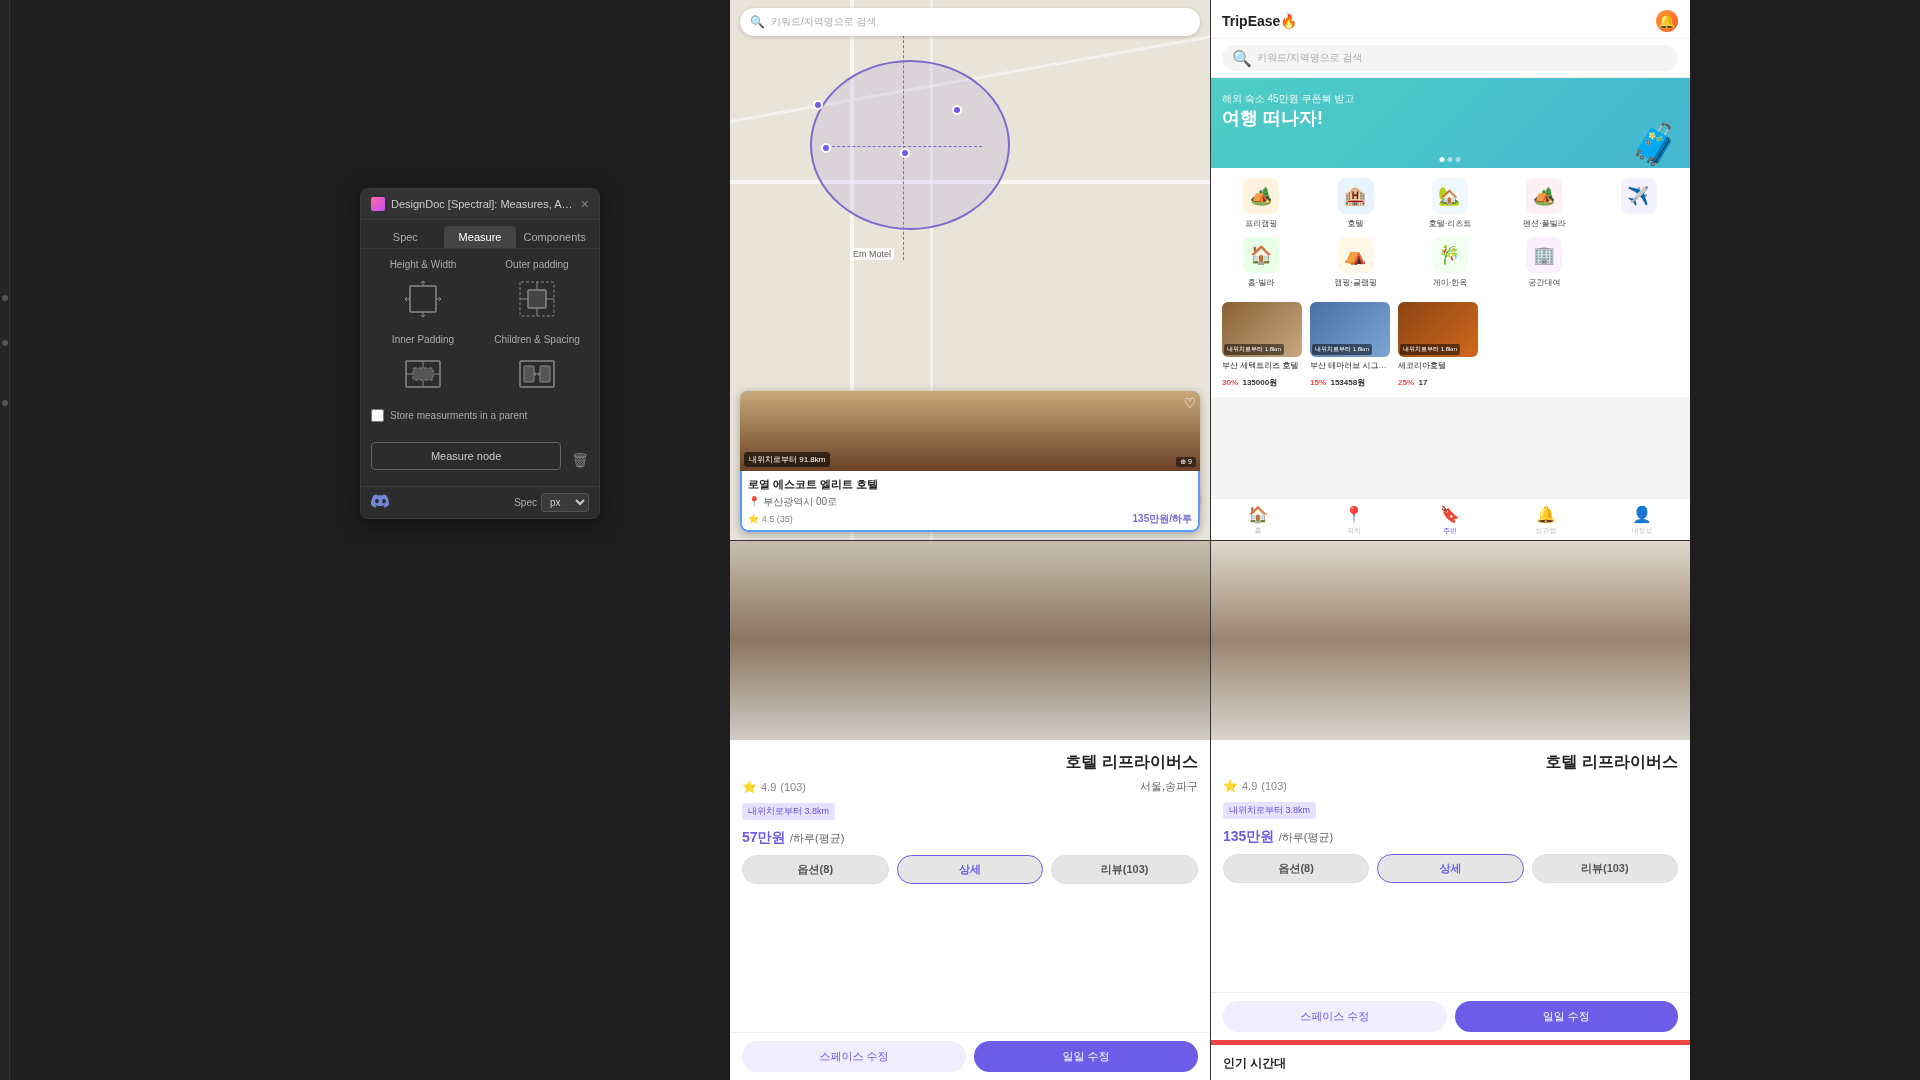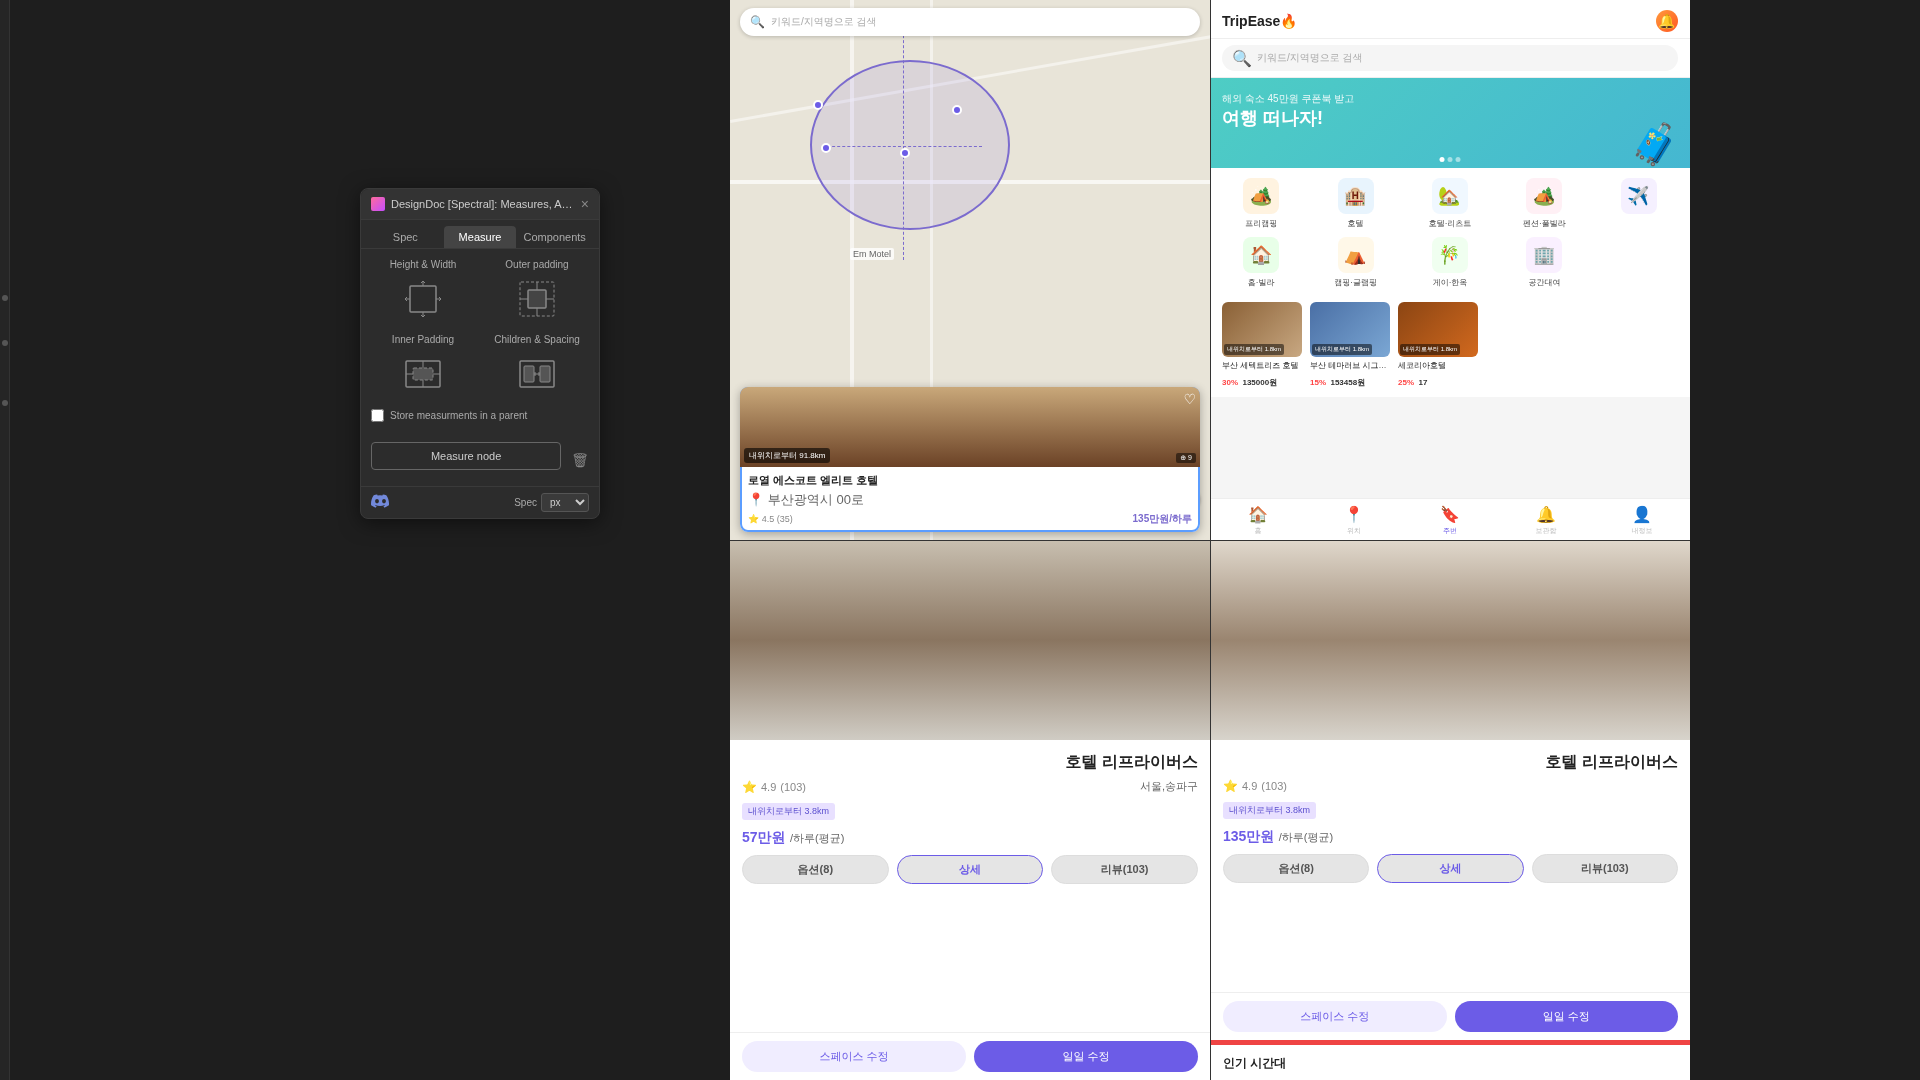--- a/index.html
+++ b/index.html
@@ -327,7 +327,7 @@
       margin-bottom: 3px;
     }
     .hotel-address {
-      font-size: 13px;
+      font-size: 10px;
       color: #666;
       margin-bottom: 3px;
     }

